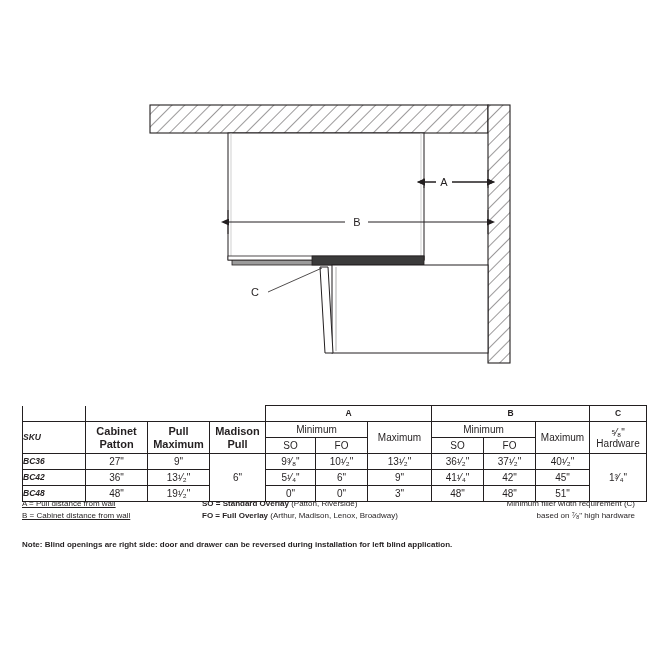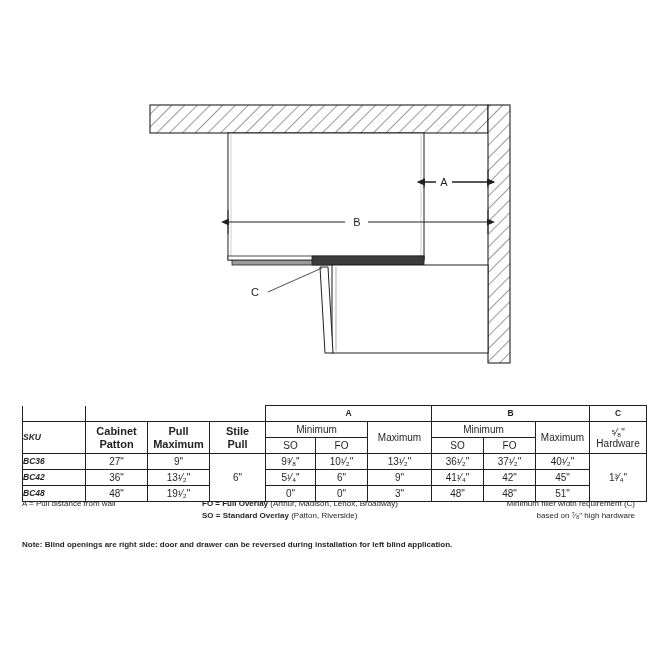--- a/index.html
+++ b/index.html
@@ -233,7 +233,7 @@
             <span>Maximum</span>
           </td>
           <td rowspan="2" class="hdr-small">
-            <span>Stile</span><br>
+            <span>Madison</span><br>
             <span>Pull</span>
           </td>
           <td colspan="2">Minimum</td>

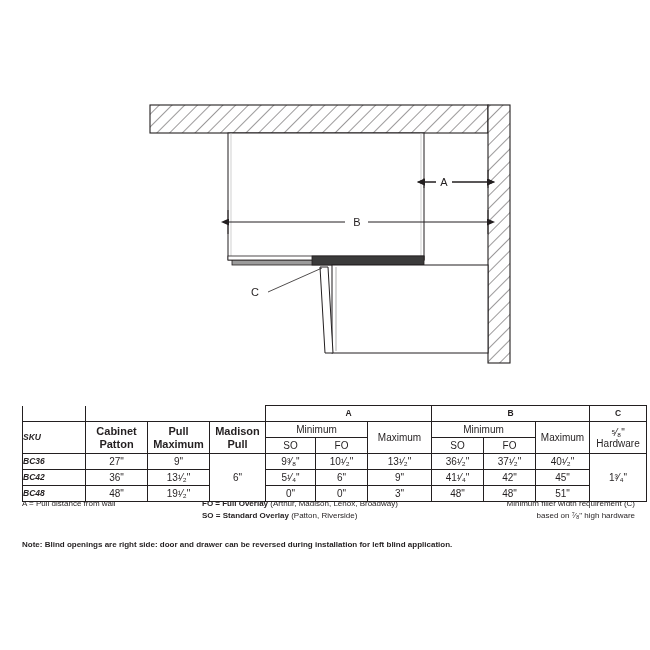--- a/index.html
+++ b/index.html
@@ -92,6 +92,7 @@
     left: 0;
     top: 0;
     width: 180px;
+    text-decoration: underline;
   }
   .legend .col-b {
     position: absolute;

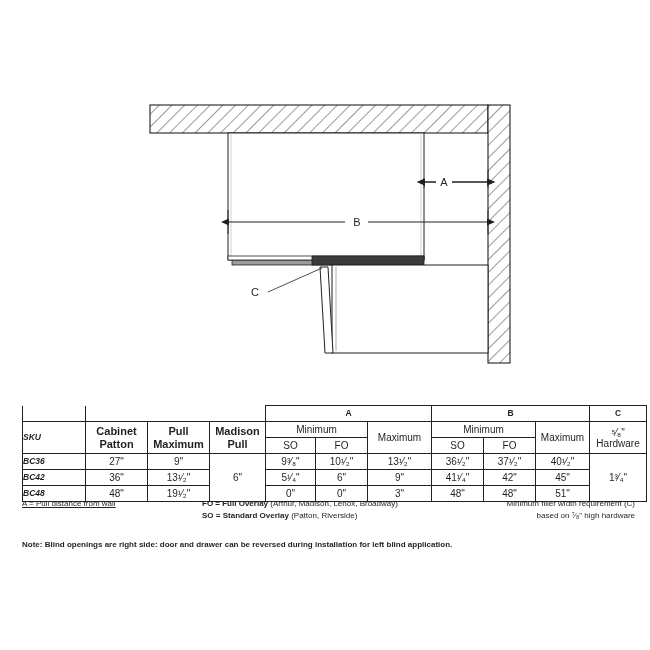--- a/index.html
+++ b/index.html
@@ -298,6 +298,7 @@
   <div class="legend">
     <div class="col-a">
       <div>A = Pull distance from wall</div>
+      <div>B = Cabinet distance from wall</div>
     </div>
     <div class="col-b">
       <div>

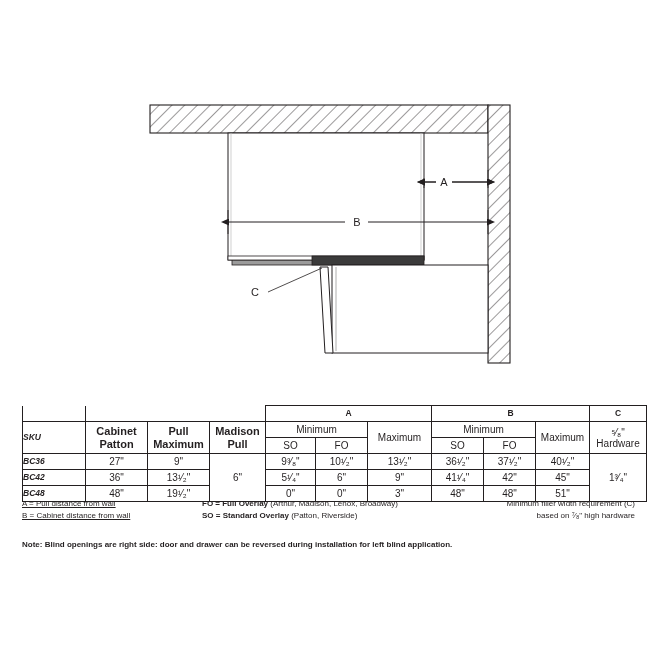--- a/index.html
+++ b/index.html
@@ -302,10 +302,10 @@
     </div>
     <div class="col-b">
       <div>
-        <b>FO = Full Overlay</b><span> (Arthur, Madison, Lenox, Broadway)</span>
+        <b>SO = Standard Overlay</b><span> (Patton, Riverside)</span>
       </div>
       <div>
-        <b>SO = Standard Overlay</b><span> (Patton, Riverside)</span>
+        <b>FO = Full Overlay</b><span> (Arthur, Madison, Lenox, Broadway)</span>
       </div>
     </div>
     <div class="col-c">

